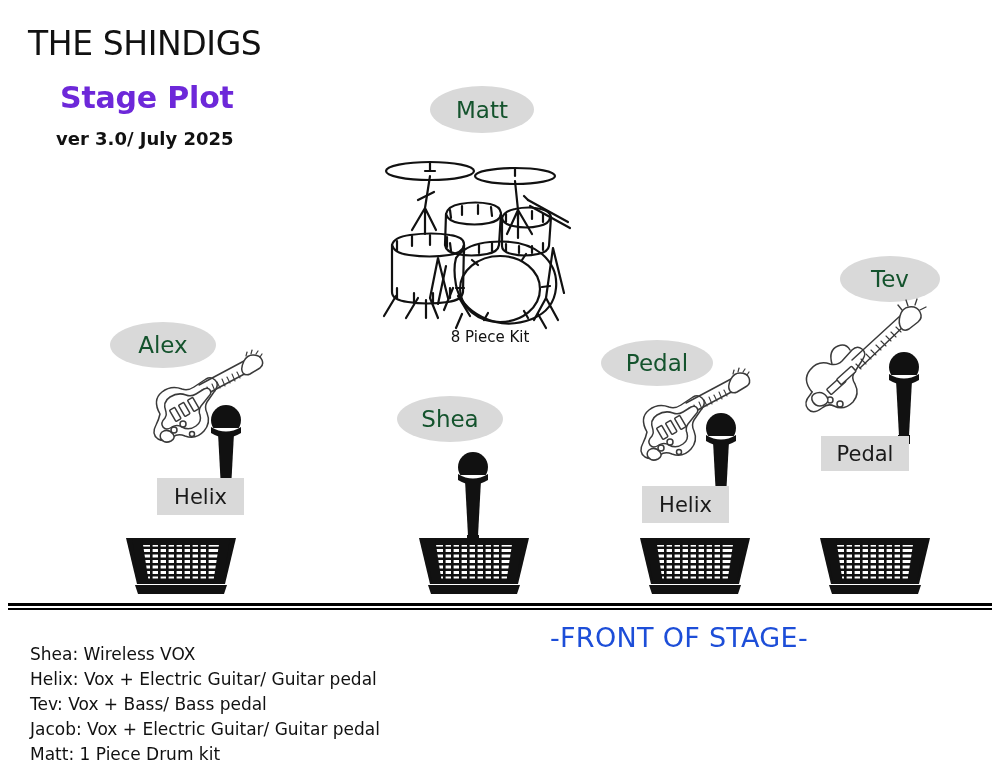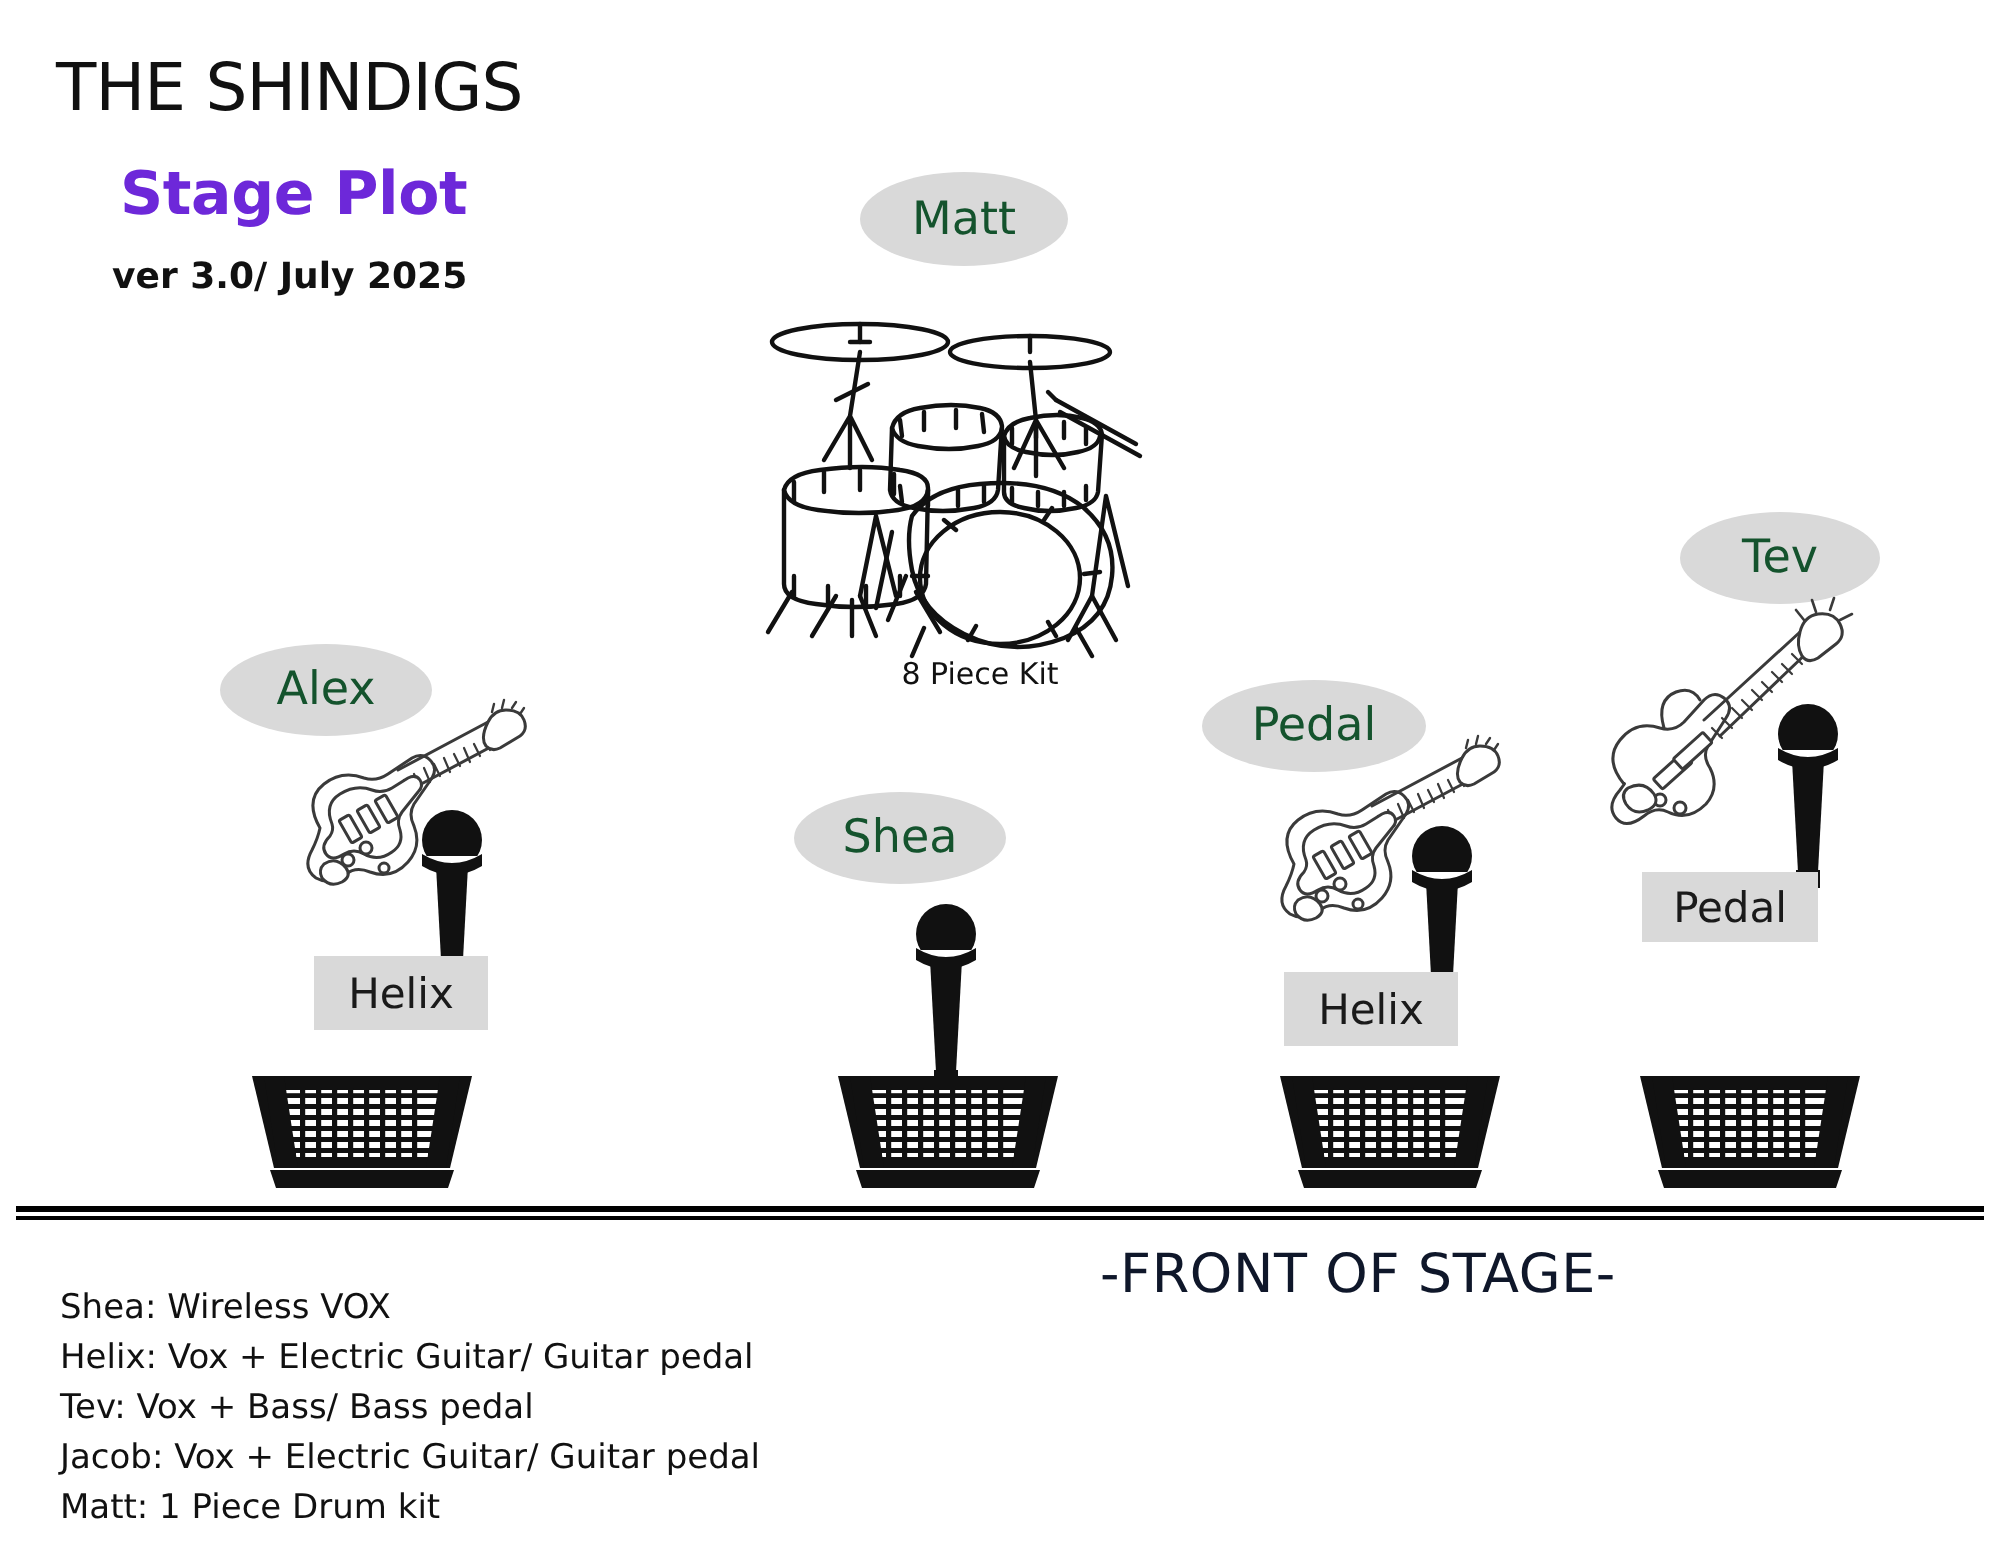--- a/index.html
+++ b/index.html
@@ -102,7 +102,7 @@
     position: absolute;
     font-size: 27px;
     letter-spacing: 0.3px;
-    color: #0f172a;
+    color: #1d4ed8;
     white-space: nowrap;
   }
 

